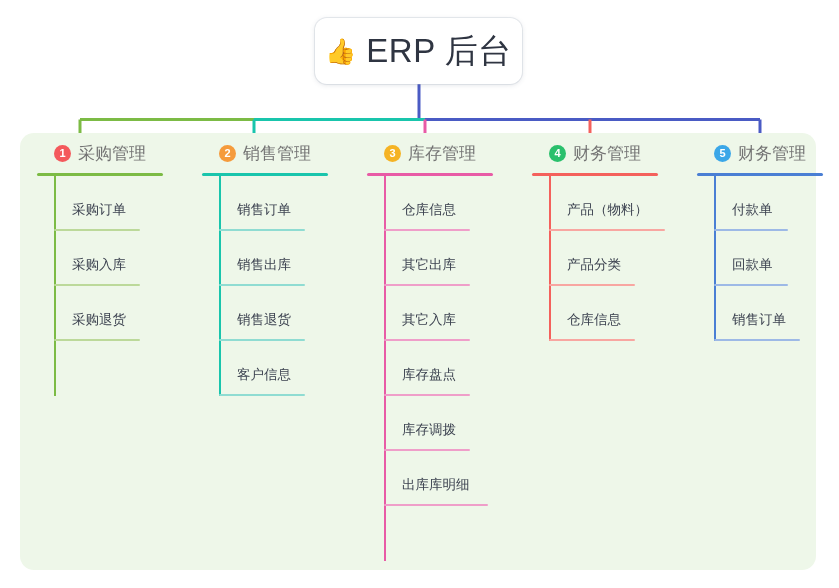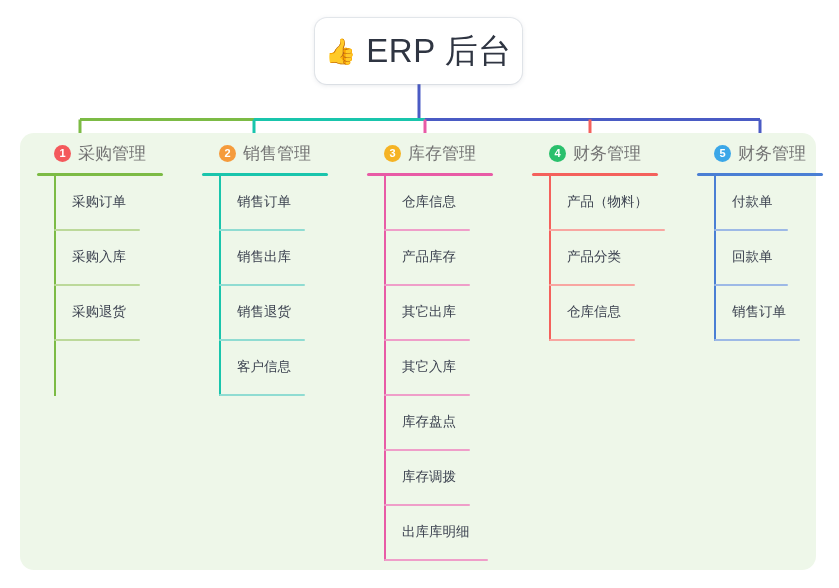--- a/index.html
+++ b/index.html
@@ -128,7 +128,7 @@
   .leaf-label {
     position: absolute;
     left: 18px;
-    bottom: 20px;
+    bottom: 12px;
     font-size: 13.5px;
     color: #3c4250;
     white-space: nowrap;

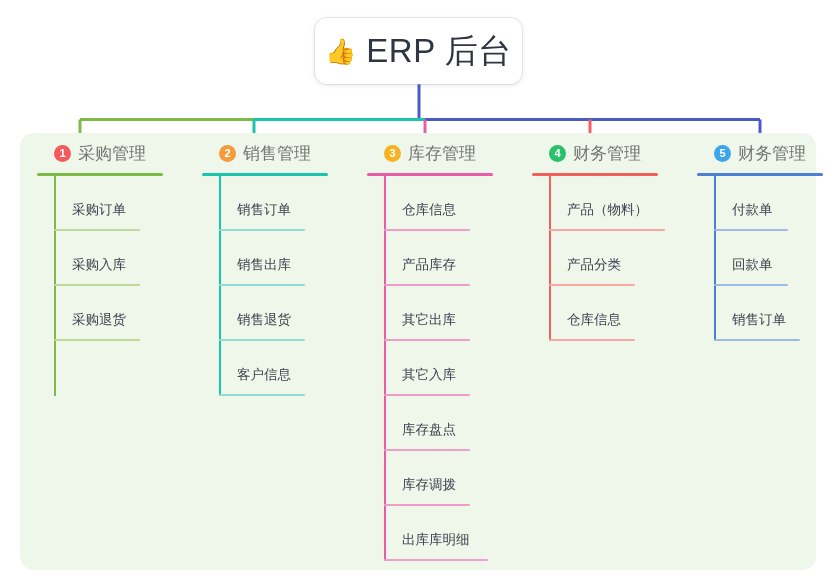--- a/index.html
+++ b/index.html
@@ -227,10 +227,6 @@
             <div class="leaf-rule" style="background: rgb(239, 158, 201); width: 86px;"></div>
           </div>
           <div class="leaf">
-            <span class="leaf-label">产品库存</span>
-            <div class="leaf-rule" style="background: rgb(239, 158, 201); width: 86px;"></div>
-          </div>
-          <div class="leaf">
             <span class="leaf-label">其它出库</span>
             <div class="leaf-rule" style="background: rgb(239, 158, 201); width: 86px;"></div>
           </div>

